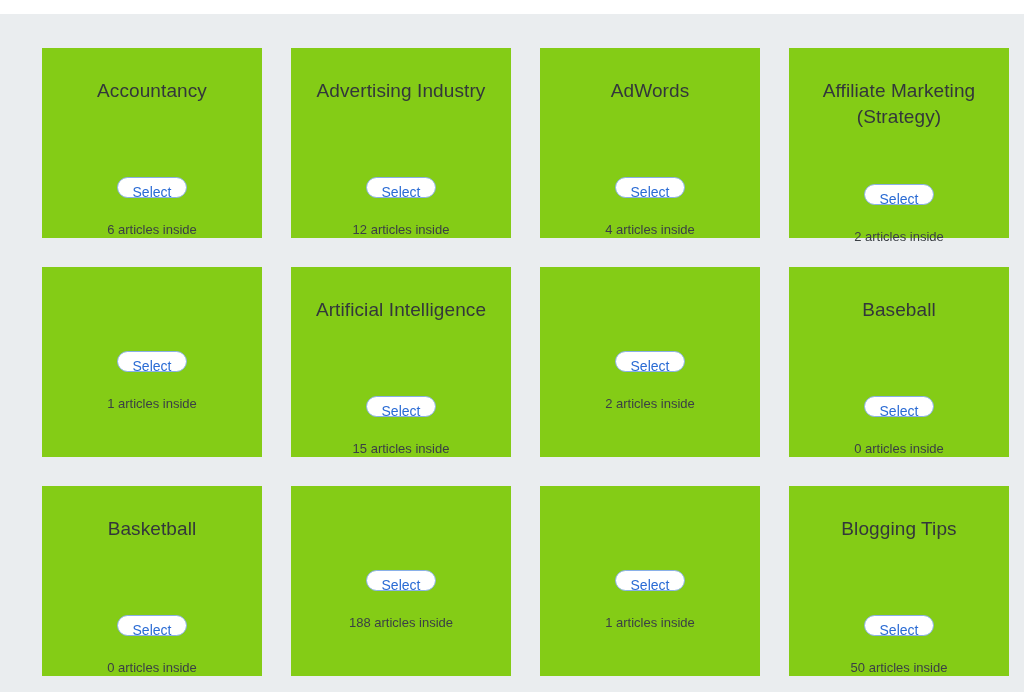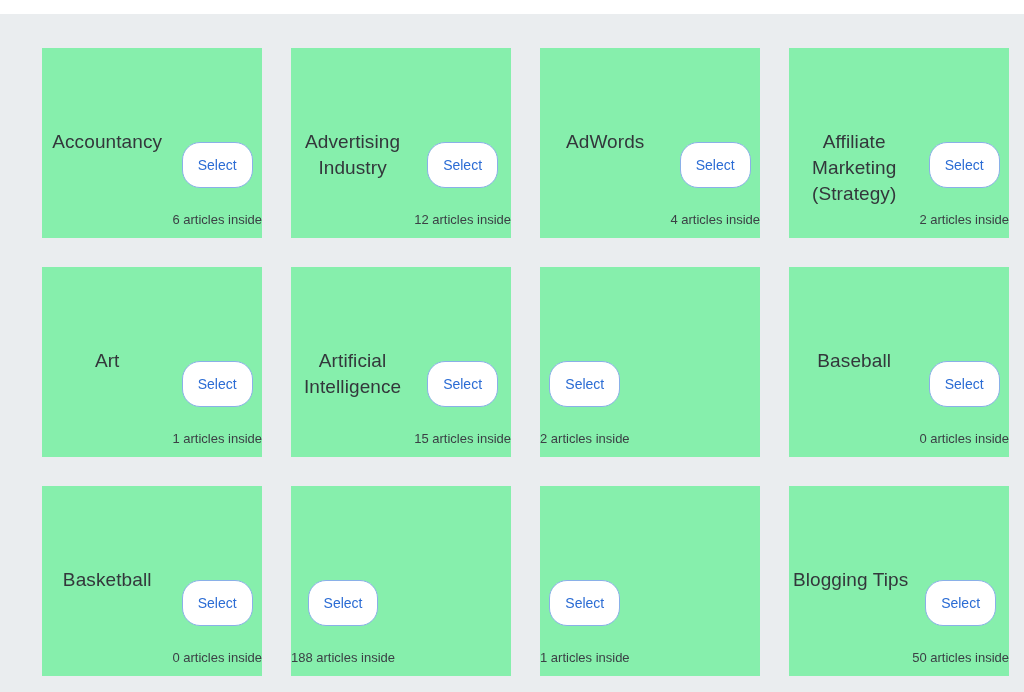--- a/index.html
+++ b/index.html
@@ -42,9 +42,9 @@
   .category-card {
     width: 220px;
     height: 190px;
-    background: #86efac;
+    background: #84cc16;
     display: flex;
-    flex-direction: row;
+    flex-direction: column;
     align-items: center;
     padding-top: 30px;
   }

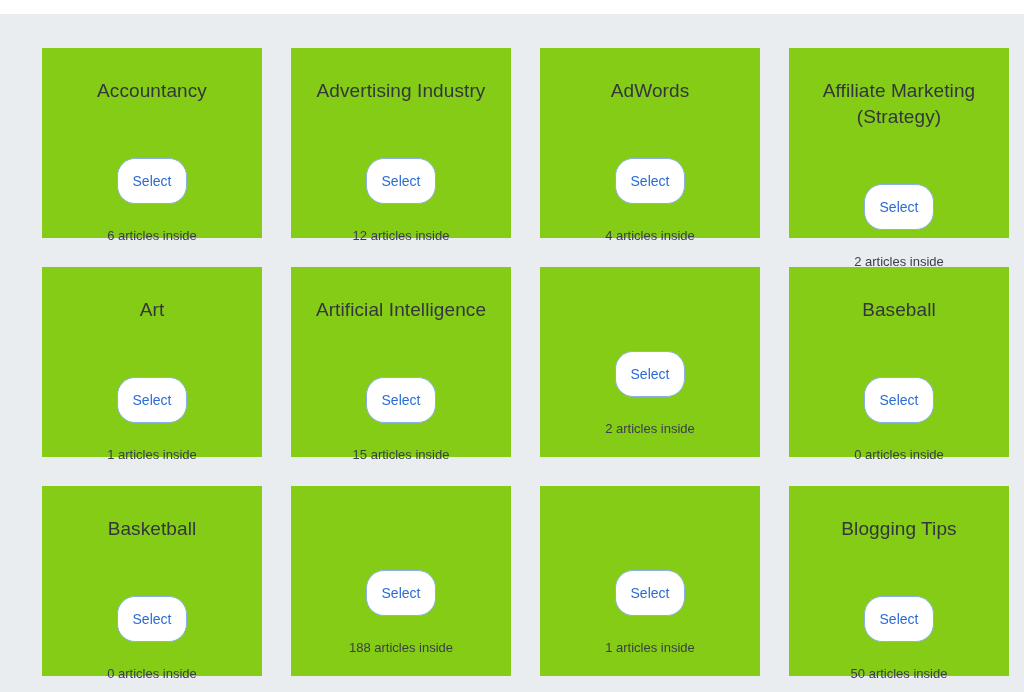--- a/index.html
+++ b/index.html
@@ -70,7 +70,7 @@
 
   .select-button {
     min-width: 65px;
-    height: 46px;
+    height: 21px;
     padding: 0 15px;
     border: 1px solid #8ab0e8;
     border-radius: 18px;

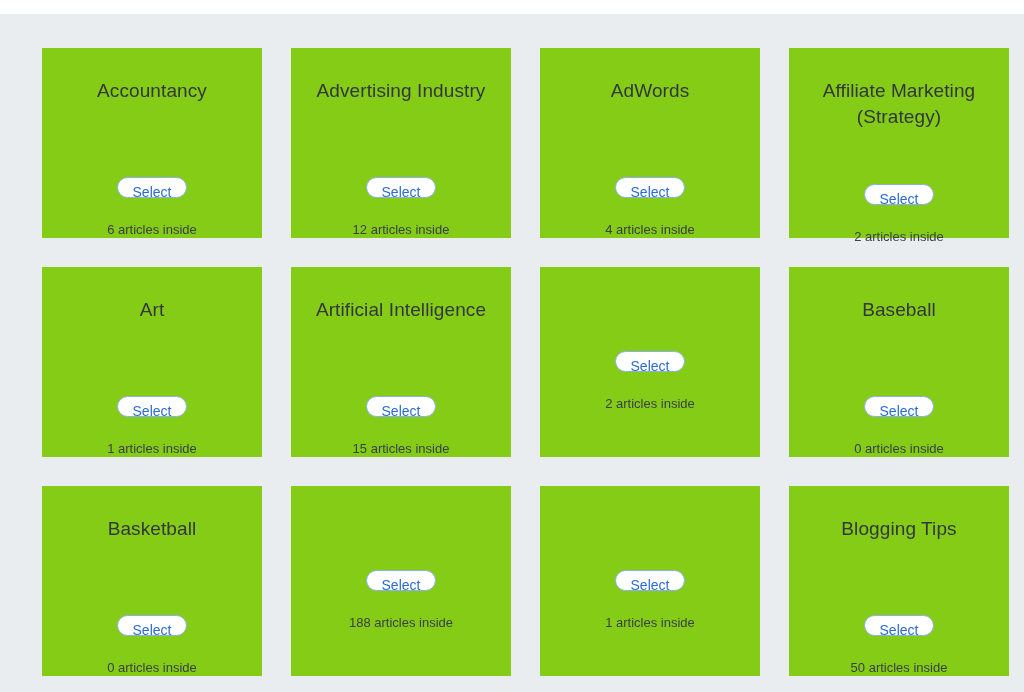--- a/index.html
+++ b/index.html
@@ -128,7 +128,6 @@
         </div>
       </div>
       <div class="category-card">
-        <div class="card-title">Art</div>
         <div class="card-action">
           <button class="select-button">Select</button>
           <div class="article-count">1 articles inside</div>

